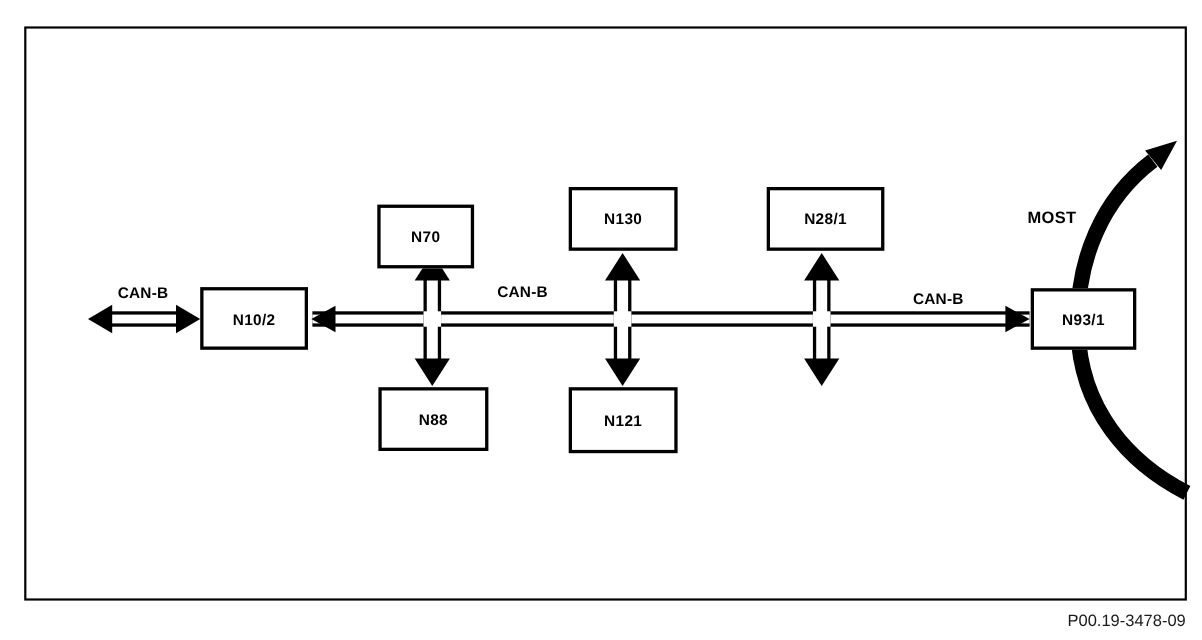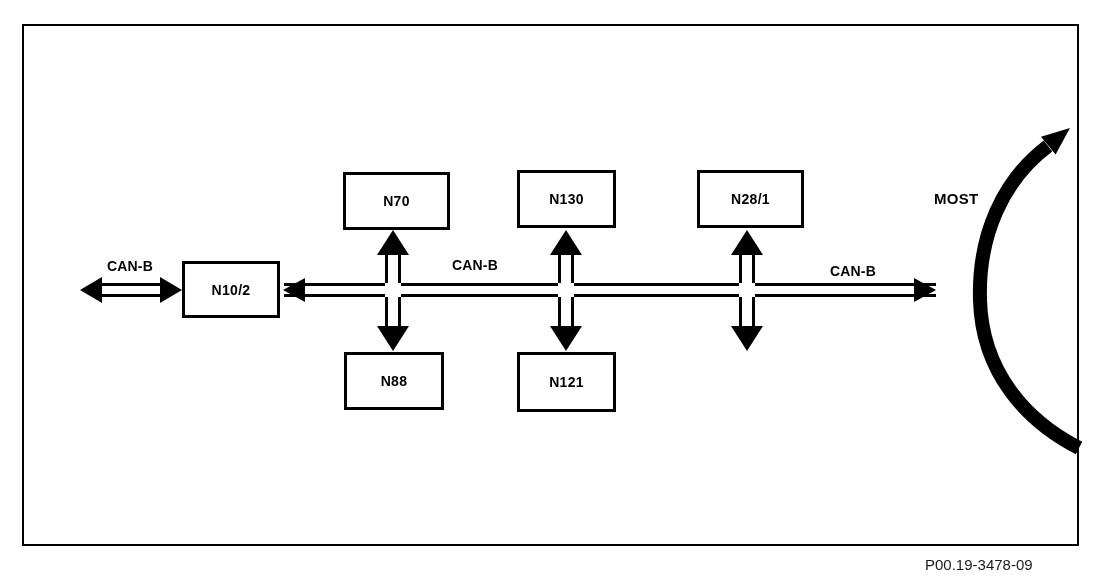--- a/index.html
+++ b/index.html
@@ -145,7 +145,7 @@
     <span>N10/2</span>
   </div>
 
-  <div class="node" style="left:343px; top:172px; width:107px; height:58px;text-align:center;">
+  <div class="node" style="left:343px; top:186px; width:88px; height:58px;text-align:center;">
     <span>N70</span>
   </div>
 

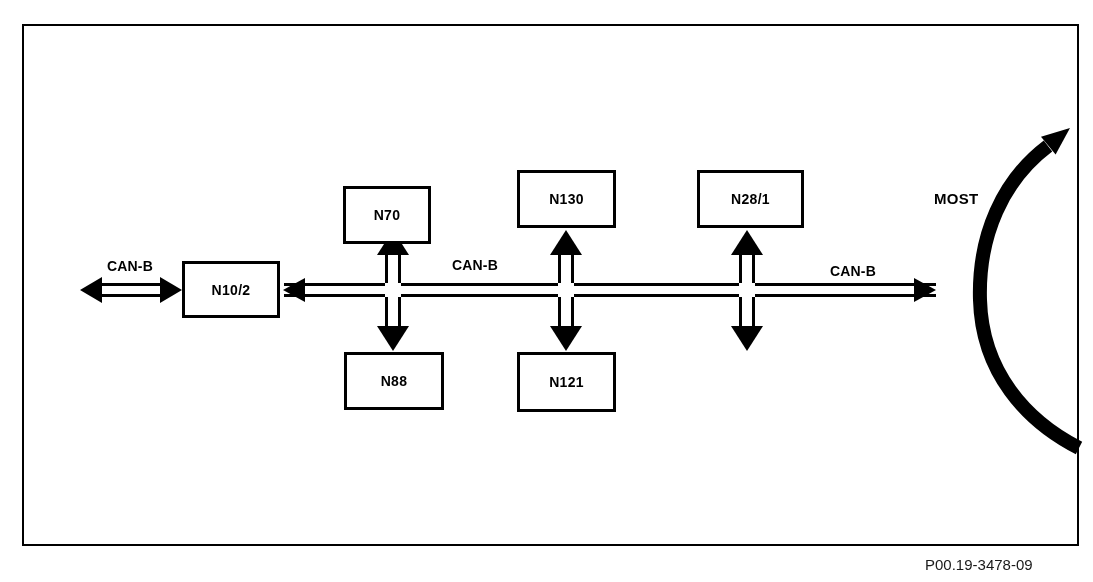--- a/index.html
+++ b/index.html
@@ -168,6 +168,9 @@
   </div>
 
 
+  <div class="node" style="left:937px; top:262px; width:96px; height:56px;">
+    <span>N93/1</span>
+  </div>
 
   <div class="buslabel" style="left:100px; top:258px;">CAN-B</div>
 

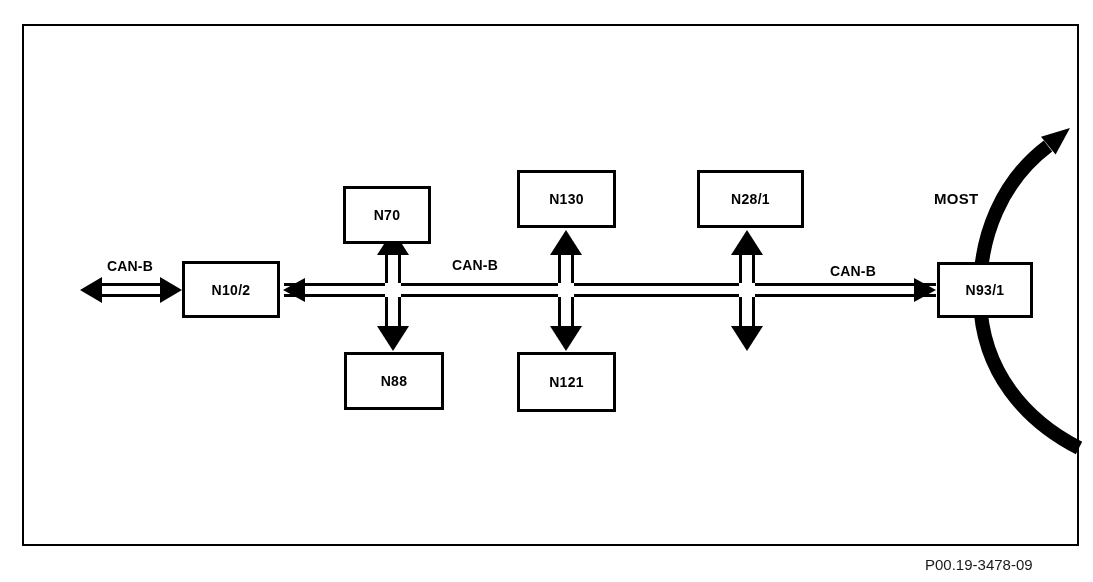--- a/index.html
+++ b/index.html
@@ -82,7 +82,7 @@
     left: 925px;
     top: 556px;
     width: 153px;
-    text-align: left;
+    text-align: right;
     font-size: 15px;
     color: #1a1a1a;
     z-index: 3;

